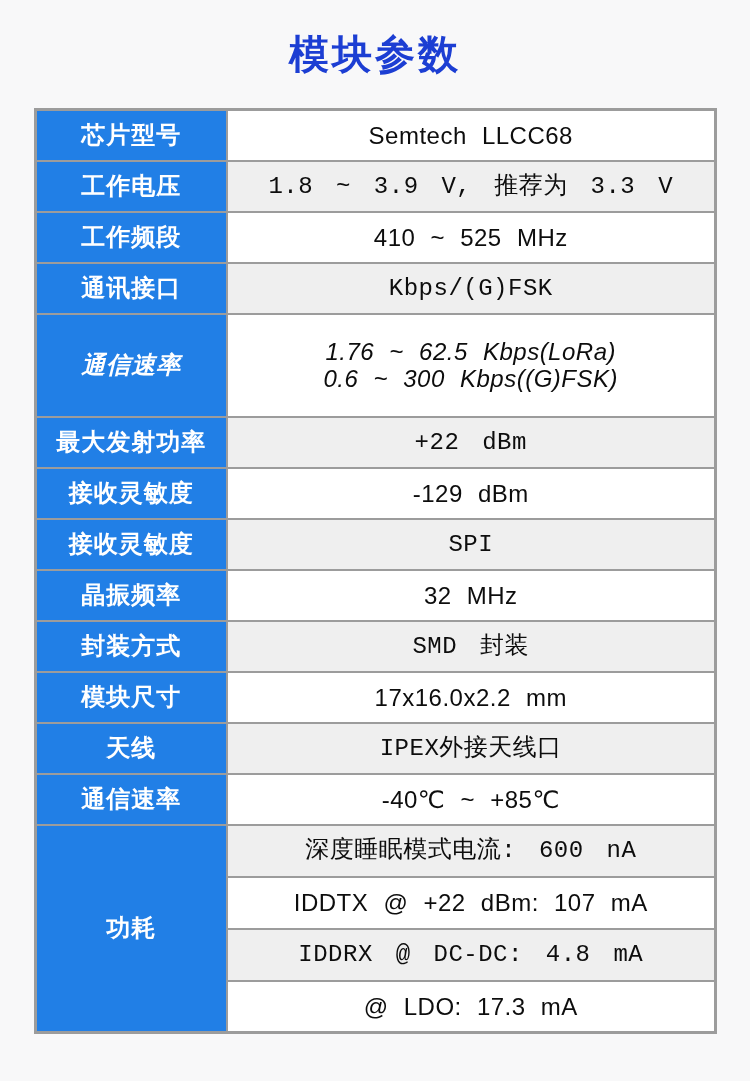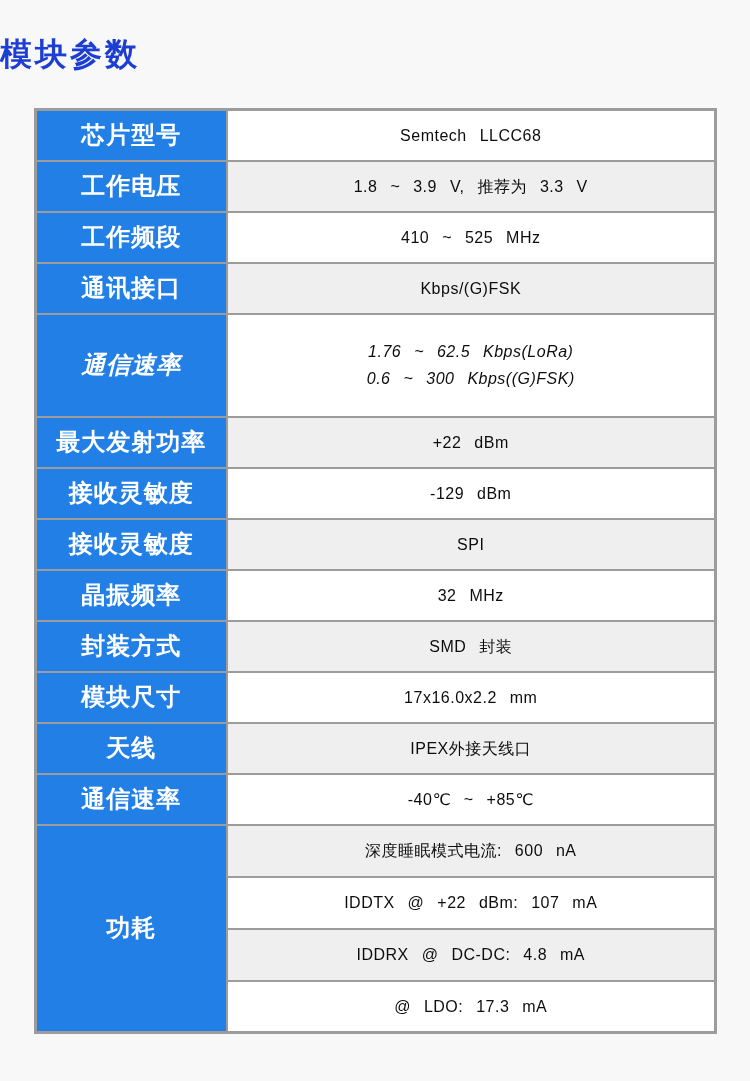--- a/index.html
+++ b/index.html
@@ -18,7 +18,8 @@
     padding-top: 30px;
     height: 48px;
     line-height: 48px;
-    font-size: 32px;
+    text-align: center;
+    font-size: 40px;
     font-weight: bold;
     letter-spacing: 3px;
     color: #1c3ed3;

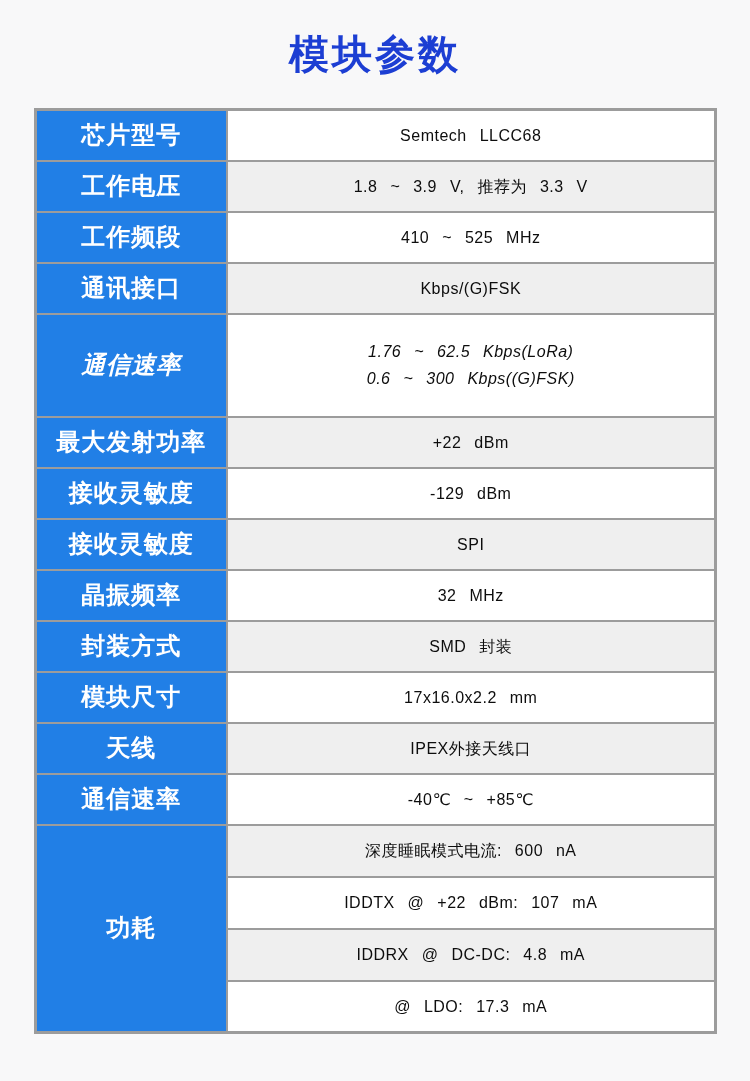--- a/index.html
+++ b/index.html
@@ -53,7 +53,7 @@
   td.param-value {
     background: #ffffff;
     color: #0d0d0d;
-    font-size: 16px;
+    font-size: 24px;
     word-spacing: 8px;
     letter-spacing: 0.5px;
   }

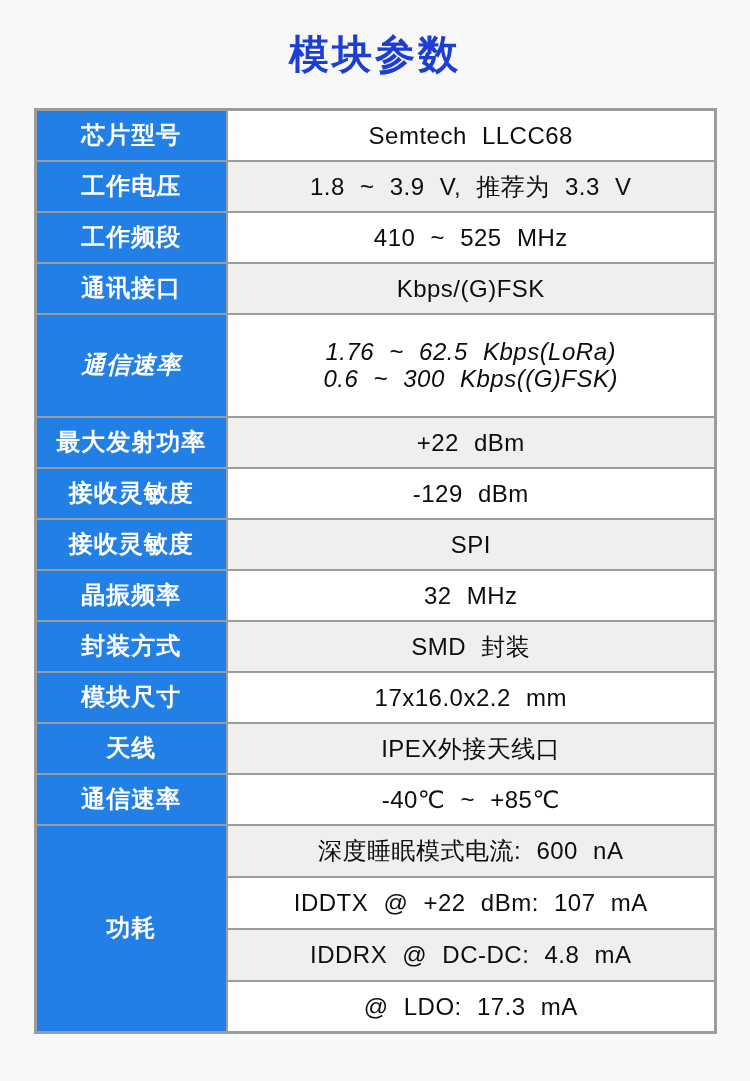--- a/index.html
+++ b/index.html
@@ -57,7 +57,7 @@
     word-spacing: 8px;
     letter-spacing: 0.5px;
   }
-  td.param-value.shaded { background: #efefef; }
+  td.param-value.shaded { background: #efefef; font-family: Liberation Mono, monospace; }
   td.param-value .value-line { line-height: 27px; }
 </style>
 </head>

